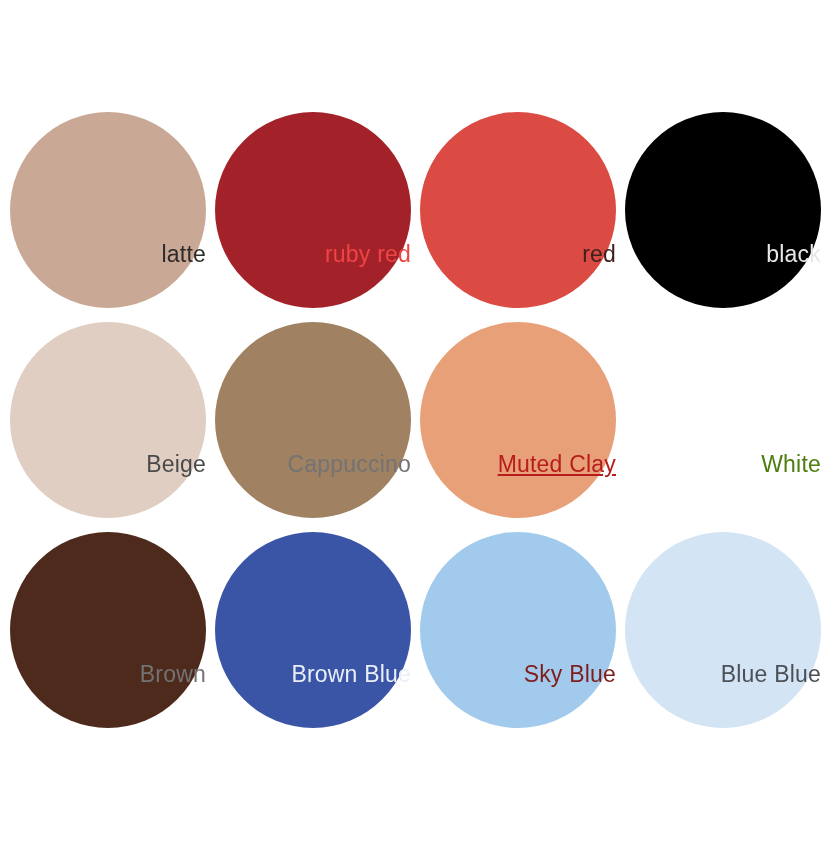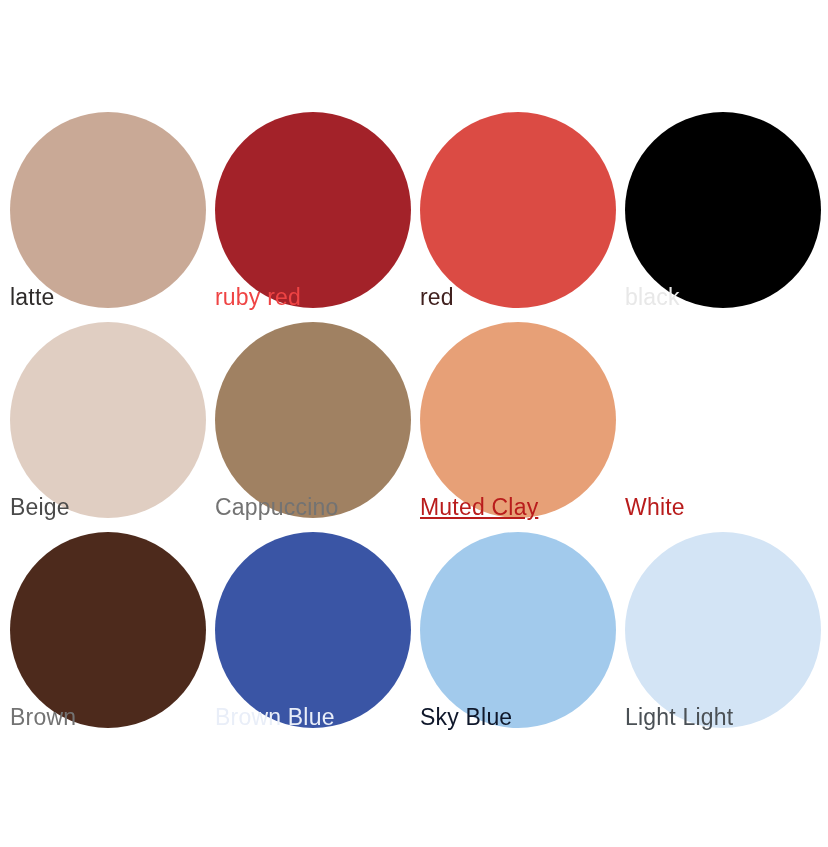--- a/index.html
+++ b/index.html
@@ -61,14 +61,13 @@
     left: 0px;
     top: 129px;
     width: 196px;
-    text-align: left;
+    text-align: right;
     font-size: 23px;
     line-height: 27px;
     letter-spacing: 0.2px;
     color: #3a3a3a;
     white-space: nowrap;
     pointer-events: none;
-    margin-top: 43px;
   }
 
   .swatch-label.label-light {

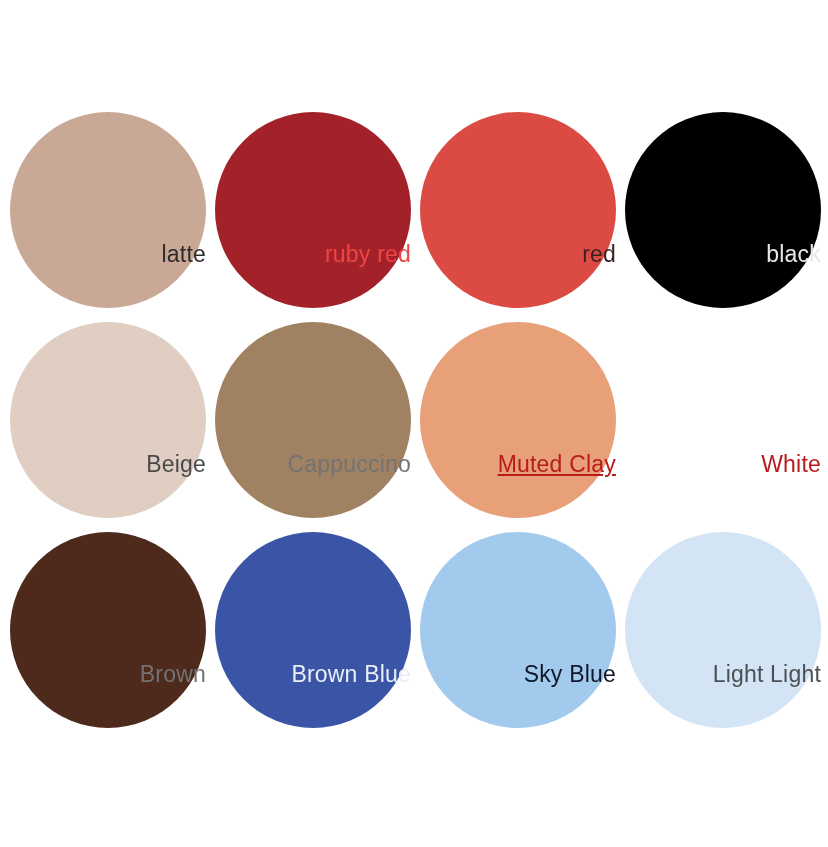--- a/index.html
+++ b/index.html
@@ -115,7 +115,7 @@
       </div>
       <div class="swatch-cell">
         <div class="swatch-circle is-white" style="background: rgb(255, 255, 255);"></div>
-        <div class="swatch-label label-gray" style="color: #b91c1c;">White</div>
+        <div class="swatch-label label-gray" style="color: #4d7c0f;">White</div>
       </div>
       <div class="swatch-cell">
         <div class="swatch-circle" style="background: rgb(77, 42, 28);"></div>

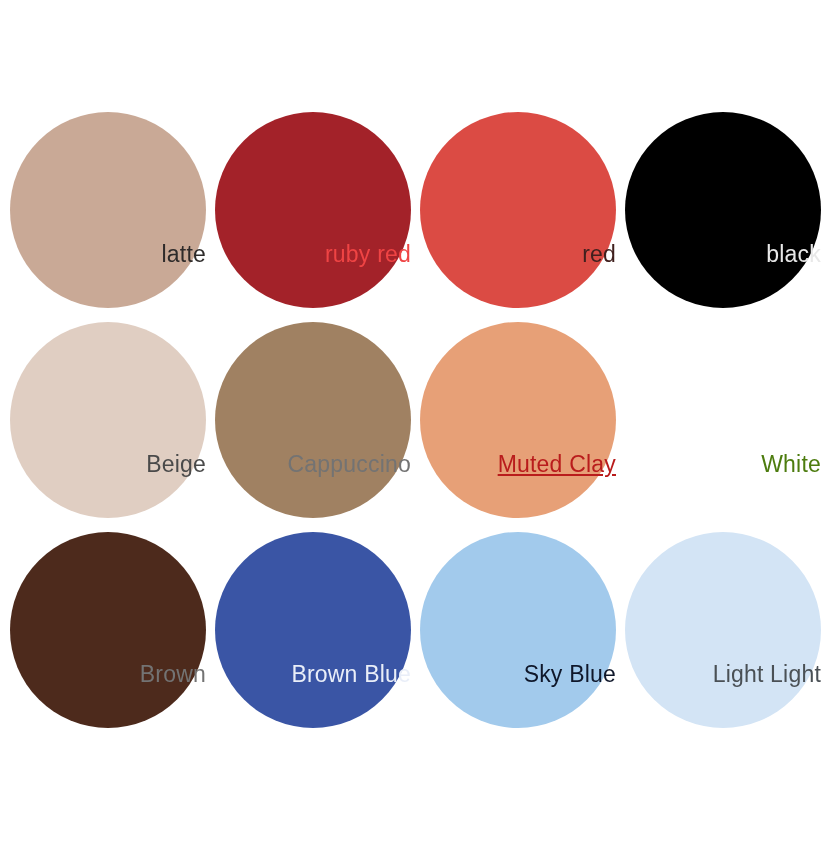--- a/index.html
+++ b/index.html
@@ -127,7 +127,7 @@
       </div>
       <div class="swatch-cell">
         <div class="swatch-circle" style="background: rgb(162, 202, 236);"></div>
-        <div class="swatch-label label-gray" style="color: #0f172a;">Sky Blue</div>
+        <div class="swatch-label label-gray" style="color: #7f1d1d;">Sky Blue</div>
       </div>
       <div class="swatch-cell">
         <div class="swatch-circle" style="background: rgb(211, 228, 245);"></div>

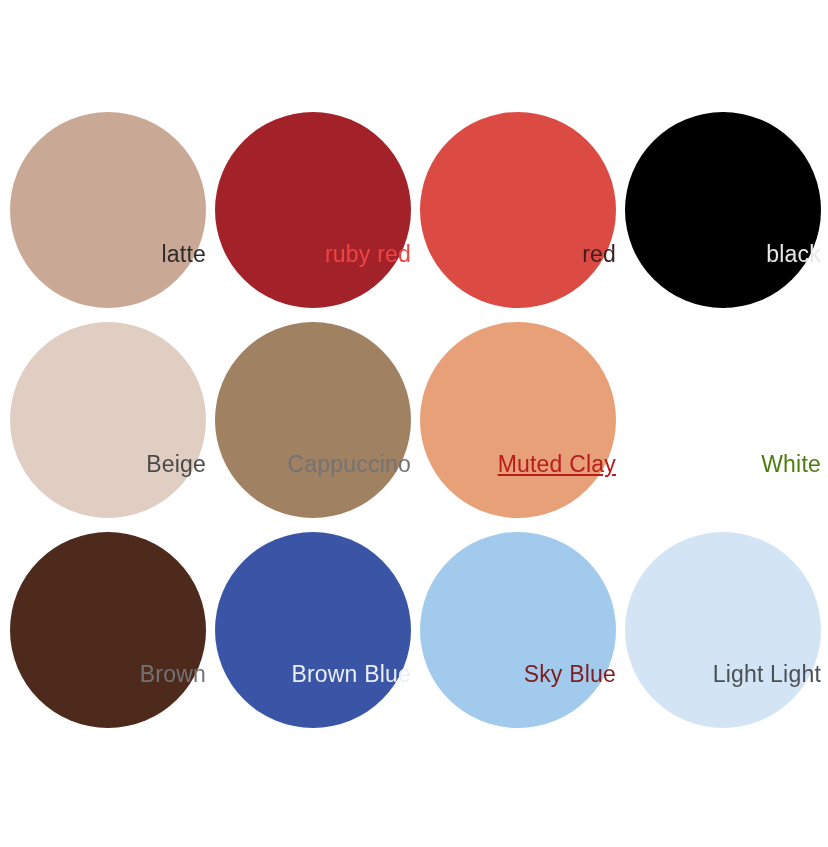--- a/index.html
+++ b/index.html
@@ -131,7 +131,7 @@
       </div>
       <div class="swatch-cell">
         <div class="swatch-circle" style="background: rgb(211, 228, 245);"></div>
-        <div class="swatch-label label-gray" style="color: rgb(74, 80, 85);">Light Light</div>
+        <div class="swatch-label label-gray" style="color: rgb(74, 80, 85);">Blue Blue</div>
       </div>
     </div>
 </div>

